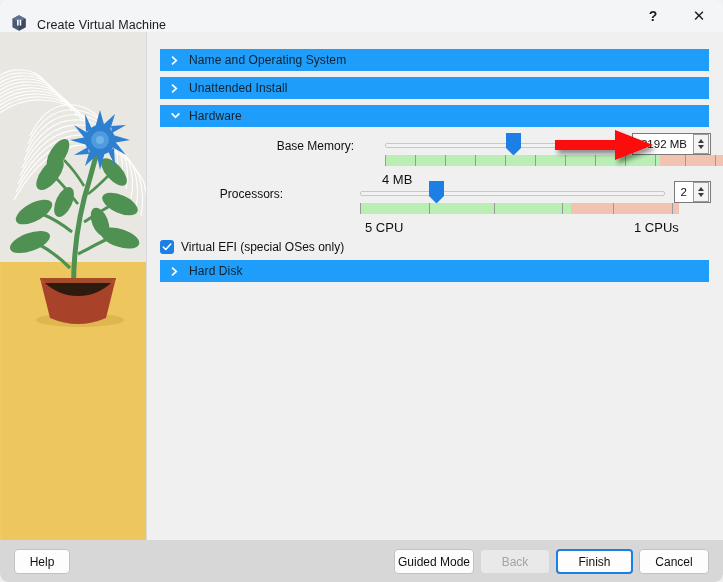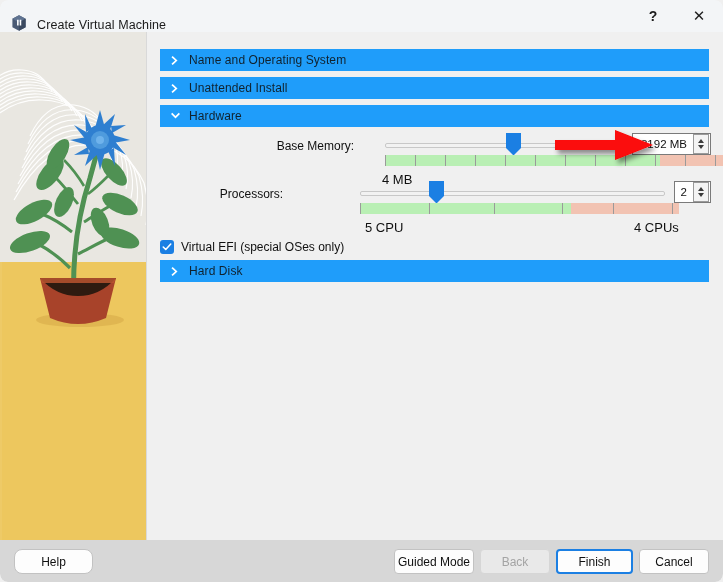--- a/index.html
+++ b/index.html
@@ -465,7 +465,7 @@
       </div>
 
       <div class="edge-label" style="left:218px; top:93px;">5 CPU</div>
-      <div class="edge-label" style="left:487px; top:93px;">4 CPUs</div>
+      <div class="edge-label" style="left:487px; top:93px;">1 CPUs</div>
 
       <div class="spinbox" id="proc-spin">
         <span class="spin-value">2</span>

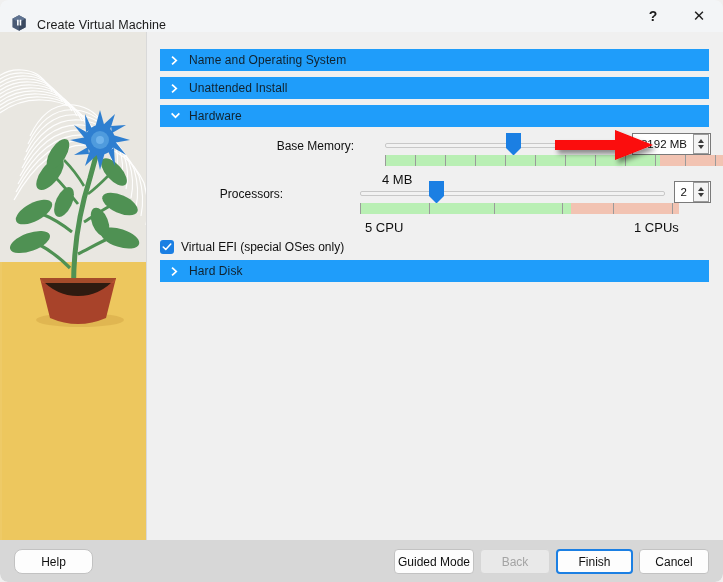--- a/index.html
+++ b/index.html
@@ -264,7 +264,7 @@
     border: 2px solid #1b7fe3;
     background: #fdfdfd;
   }
-  #btn-help        { left: 14px;  width: 79px; border-radius: 8px; }
+  #btn-help        { left: 14px;  width: 56px; }
   #btn-guided-mode { left: 394px; width: 80px; }
   #btn-back        { left: 480px; width: 70px; }
   #btn-finish      { left: 556px; width: 77px; }

